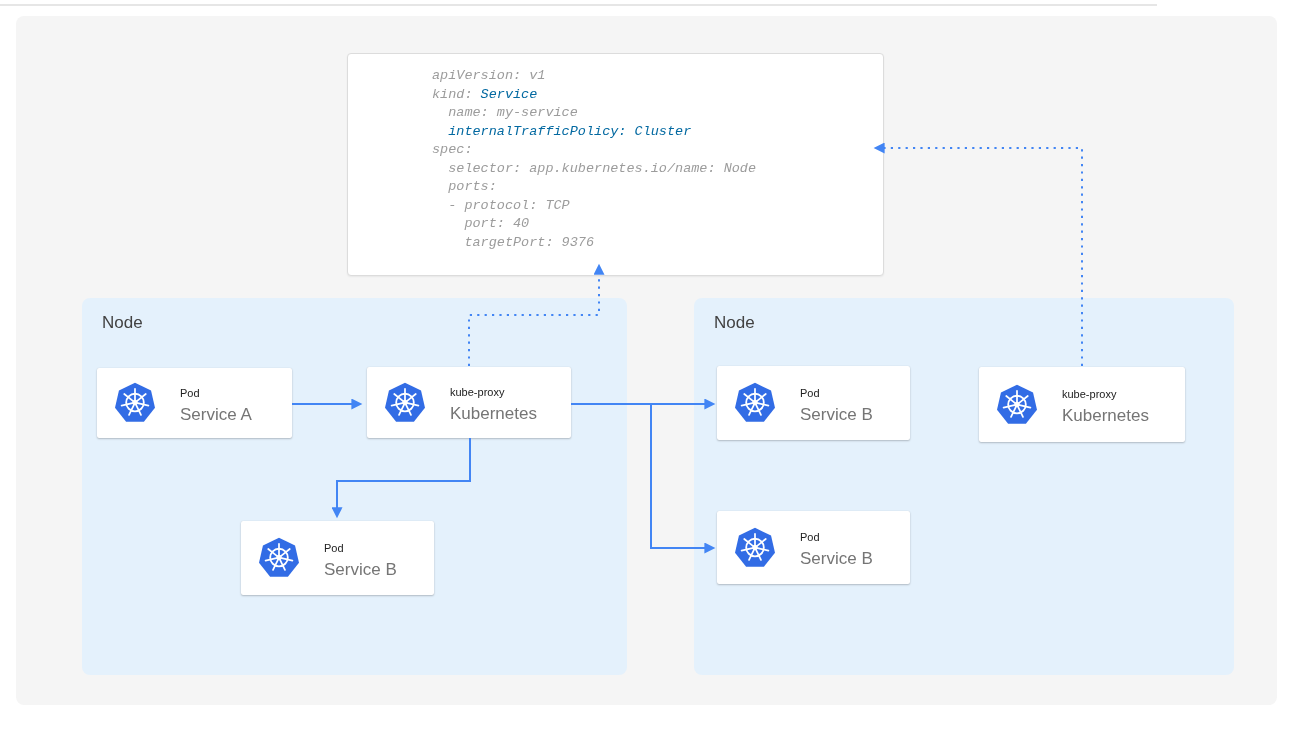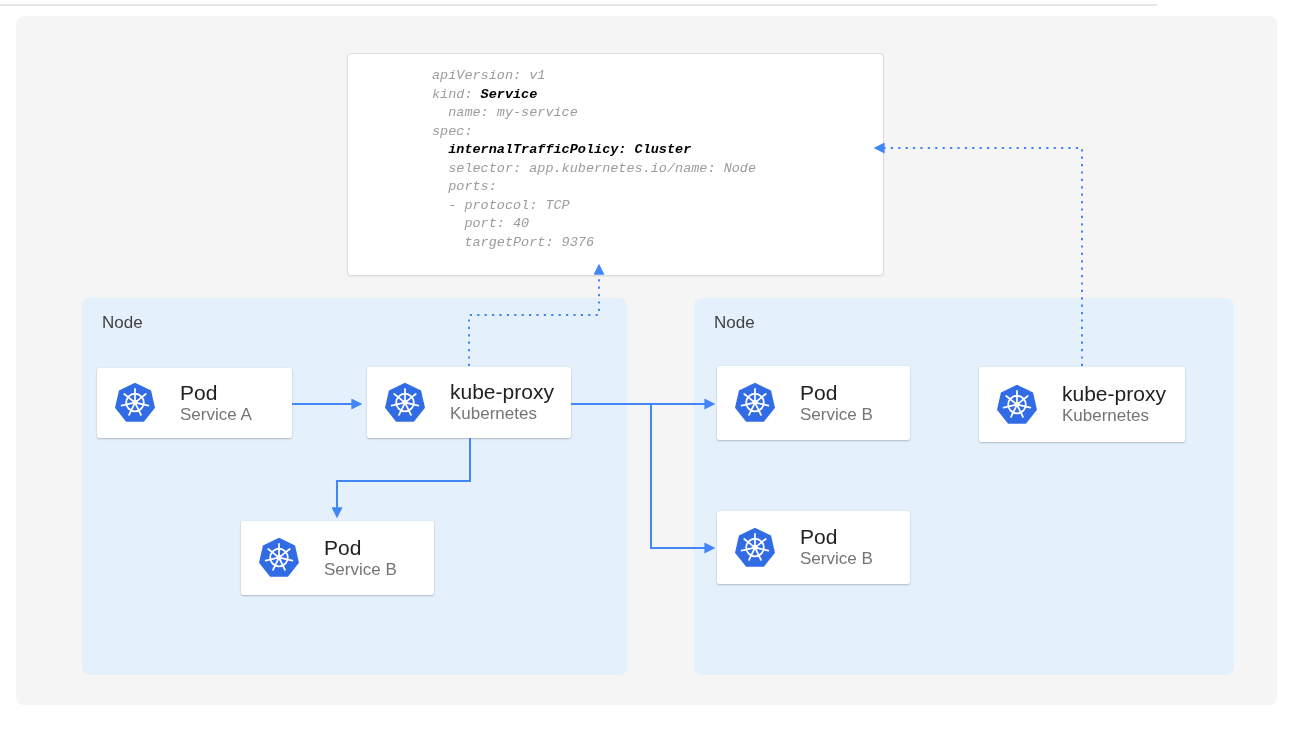--- a/index.html
+++ b/index.html
@@ -96,8 +96,8 @@
     white-space: pre;
   }
   .code-bold {
-    font-weight: bold;
-    color: #000000;
+    font-weight: normal;
+    color: #0369a1;
   }
 
   

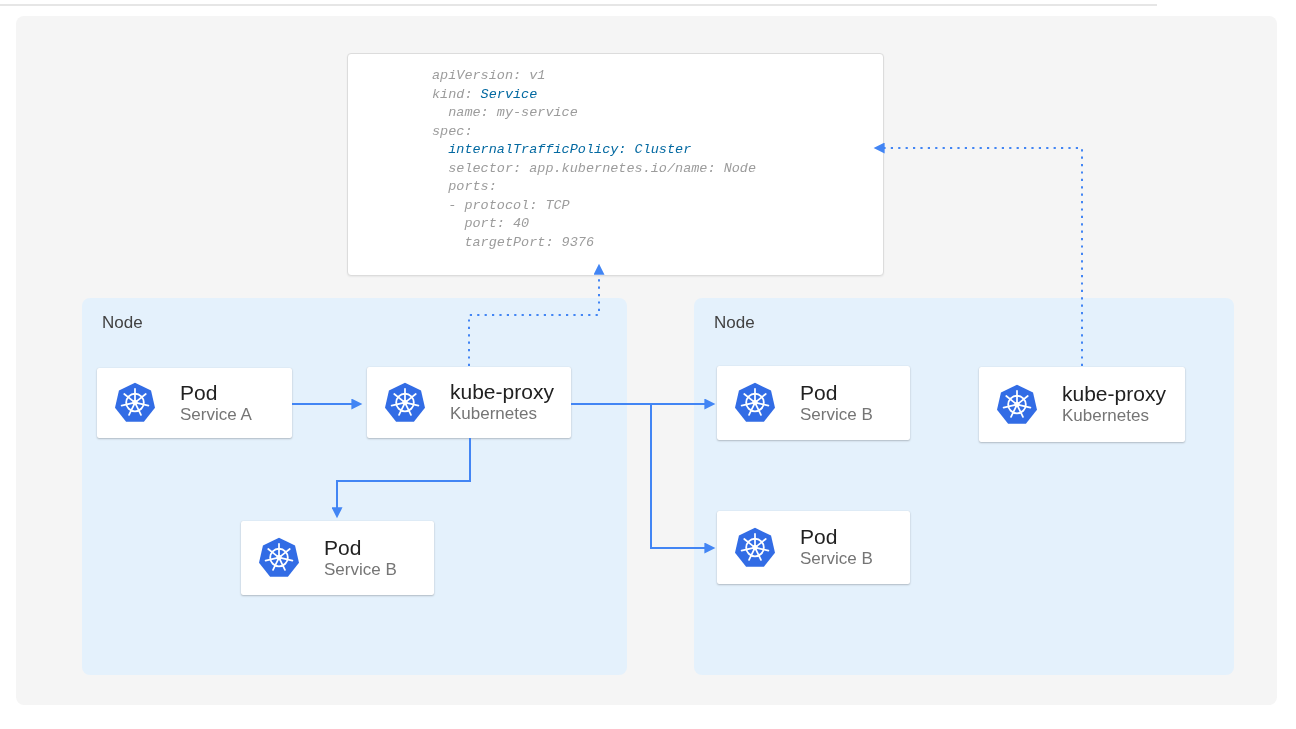--- a/index.html
+++ b/index.html
@@ -127,8 +127,8 @@
       <div class="code-line"><span>apiVersion: v1</span></div>
       <div class="code-line"><span>kind: </span><span class="code-bold">Service</span></div>
       <div class="code-line"><span>  name: my-service</span></div>
+      <div class="code-line"><span class="code-bold">  internalTrafficPolicy: Cluster</span></div>
       <div class="code-line"><span>spec:</span></div>
-      <div class="code-line"><span class="code-bold">  internalTrafficPolicy: Cluster</span></div>
       <div class="code-line"><span>  selector: app.kubernetes.io/name: Node</span></div>
       <div class="code-line"><span>  ports:</span></div>
       <div class="code-line"><span>  - protocol: TCP</span></div>

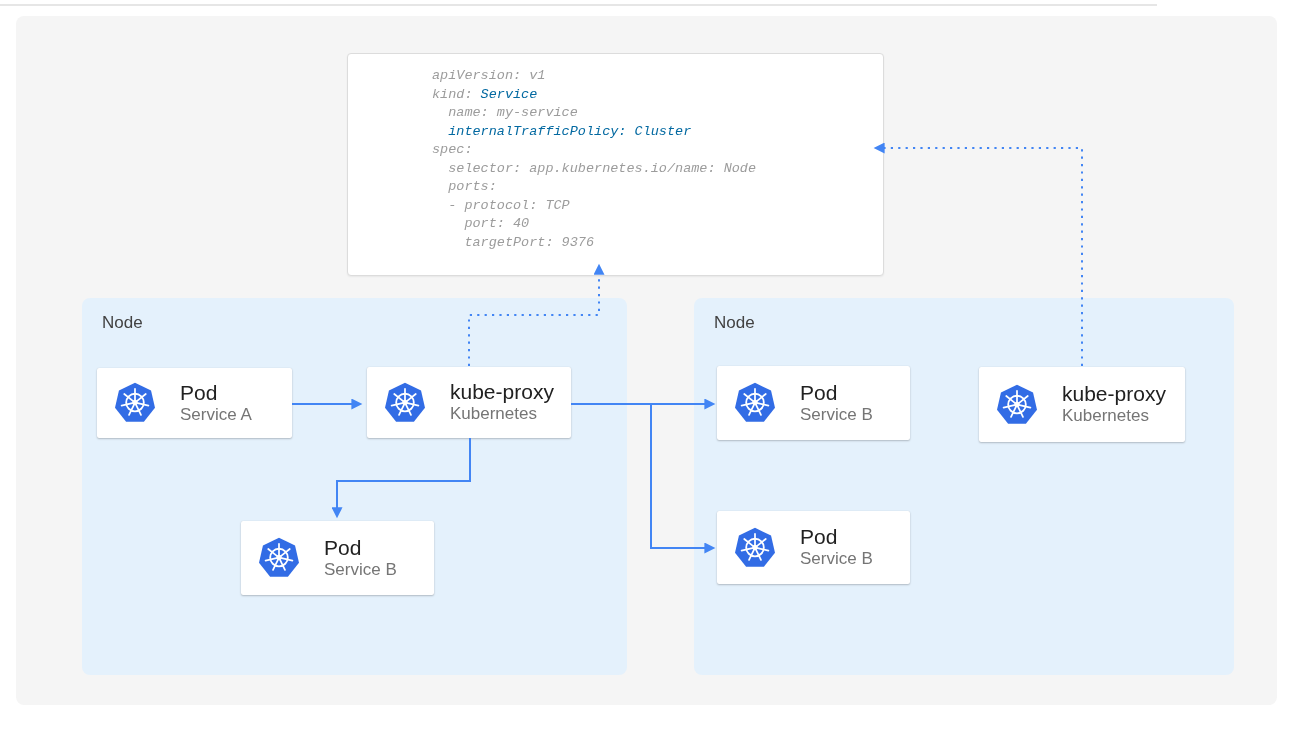--- a/index.html
+++ b/index.html
@@ -66,7 +66,7 @@
 
   .card-text { margin-left: 23px; }
   .card-title {
-    font-size: 21px;
+    font-size: 11px;
     color: #212121;
     line-height: 22px;
   }

